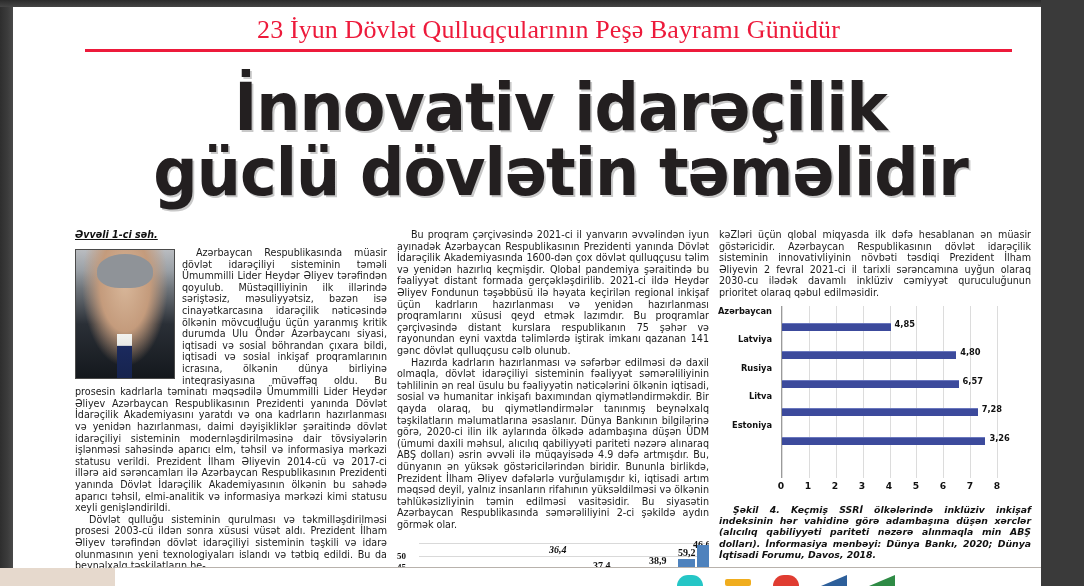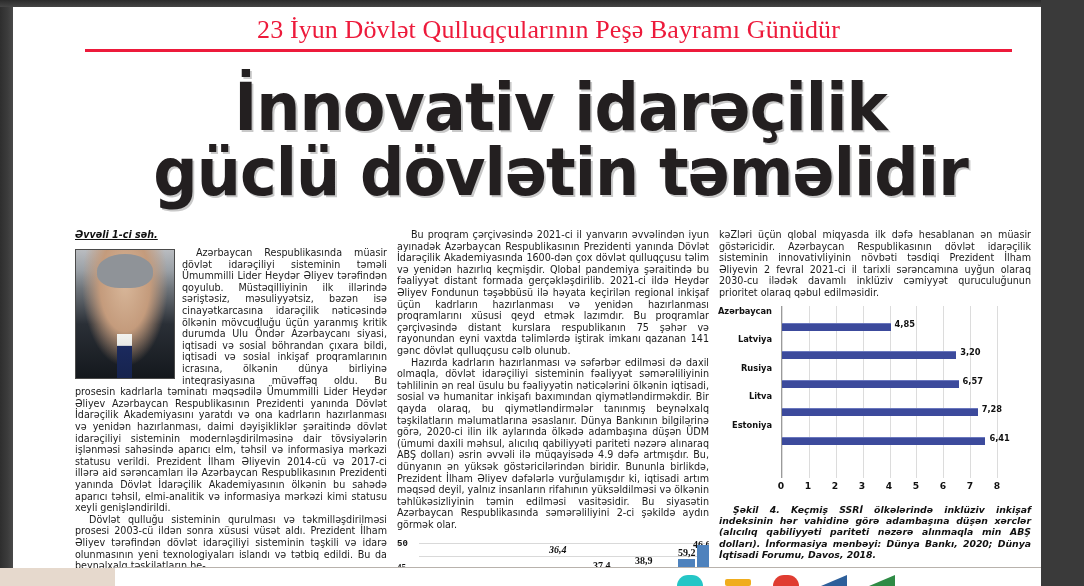--- a/index.html
+++ b/index.html
@@ -399,7 +399,7 @@
             <div class="bar-row">
               <span class="bar-label">Latviya</span>
               <div class="bar-fill" style="width:81%;"></div>
-              <span class="bar-value" style="left:81%;">3,20</span>
+              <span class="bar-value" style="left:81%;">4,80</span>
             </div>
 
 

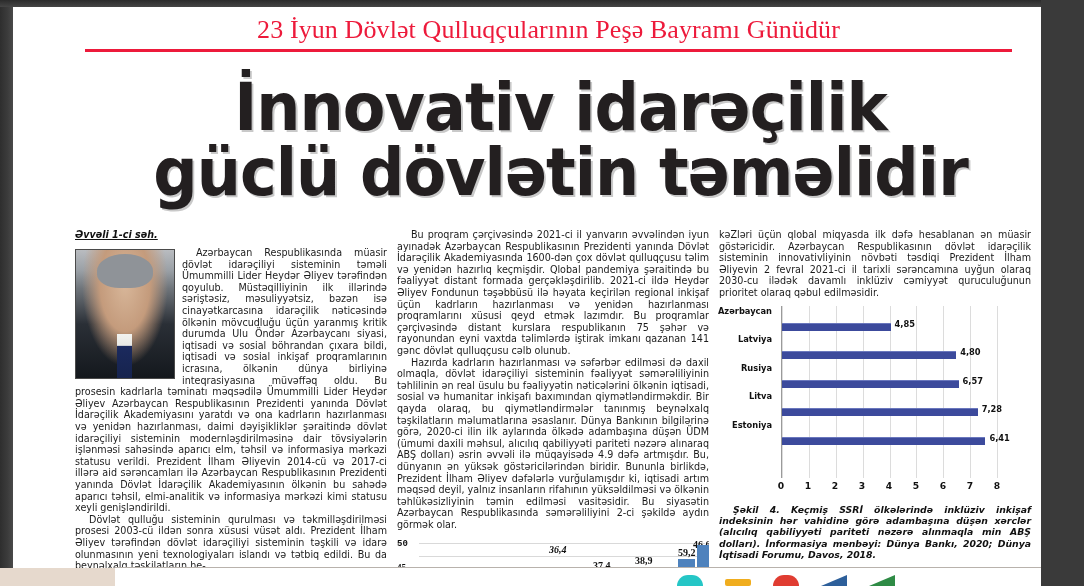--- a/index.html
+++ b/index.html
@@ -418,7 +418,7 @@
             <div class="bar-row">
               <span class="bar-label">Estoniya</span>
               <div class="bar-fill" style="width:94.6%;"></div>
-              <span class="bar-value" style="left:94.6%;">6,41</span>
+              <span class="bar-value" style="left:94.6%;">3,26</span>
             </div>
           </div>
 

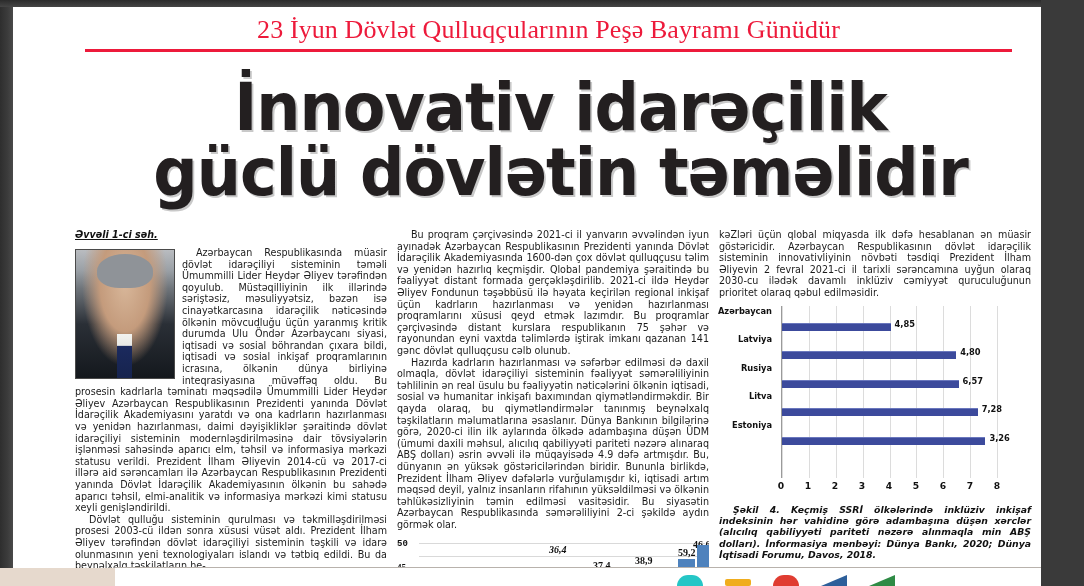--- a/index.html
+++ b/index.html
@@ -351,7 +351,7 @@
         <p class="body-text indent">Hazırda kadrların hazırlanması və səfərbər edilməsi də daxil olmaqla, dövlət idarəçiliyi sisteminin fəaliyyət səmərəliliyinin təhlilinin ən real üsulu bu fəaliyyətin nəticələrini ölkənin iqtisadi, sosial və humanitar inkişafı baxımından qiymətləndirməkdir. Bir qayda olaraq, bu qiymətləndirmələr tanınmış beynəlxalq təşkilatların məlumatlarına əsaslanır. Dünya Bankının bilgilərinə görə, 2020-ci ilin ilk aylarında ölkədə adambaşına düşən ÜDM (ümumi daxili məhsul, alıcılıq qabiliyyəti pariteti nəzərə alınaraq ABŞ dolları) əsrin əvvəli ilə müqayisədə 4.9 dəfə artmışdır. Bu, dünyanın ən yüksək göstəricilərindən biridir. Bununla birlikdə, Prezident İlham Əliyev dəfələrlə vurğulamışdır ki, iqtisadi artım məqsəd deyil, yalnız insanların rifahının yüksəldilməsi və ölkənin təhlükəsizliyinin təmin edilməsi vasitəsidir. Bu siyasətin Azərbaycan Respublikasında səmərəliliyini 2-ci şəkildə aydın görmək olar.</p>
 
         <div class="chart2">
-          <div class="c2-ylab" style="top:0px;font-family:Liberation Mono, monospace;">50</div>
+          <div class="c2-ylab" style="top:12px;">50</div>
           <div class="c2-ylab" style="top:13px;margin-top:10px;">45</div>
           <div class="c2-ylab" style="top:26px;">40</div>
           <div class="c2-ylab" style="top:38px;">35</div>

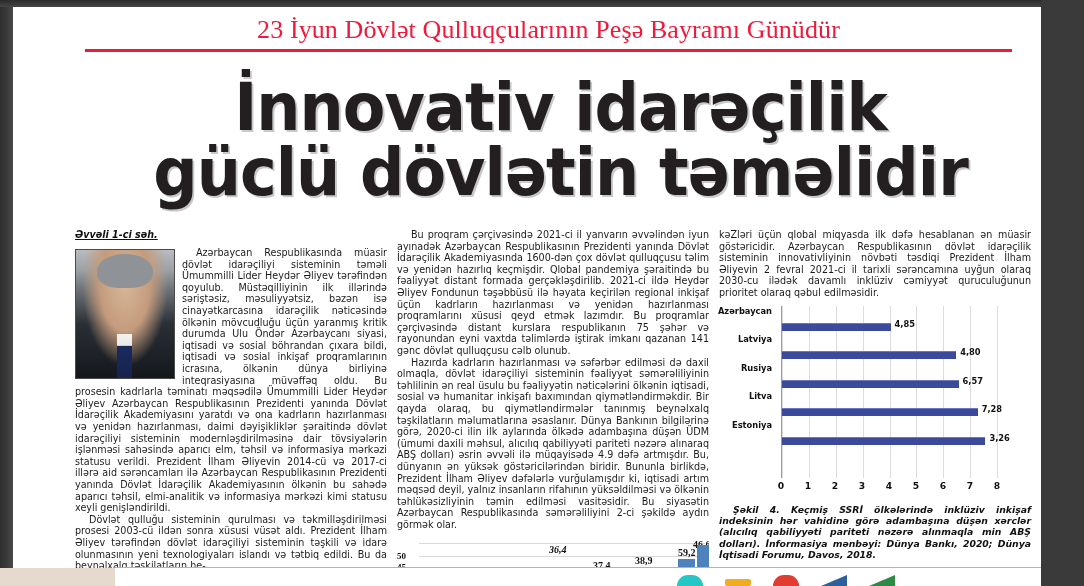--- a/index.html
+++ b/index.html
@@ -363,7 +363,7 @@
           <div class="c2-val" style="left:120px; top:35px;">32,1</div>
           <div class="c2-val" style="left:152px; top:5px;font-style:italic;">36,4</div>
           <div class="c2-val" style="left:196px; top:21px;">37,4</div>
-          <div class="c2-val" style="left:238px; top:16px;">38,9</div>
+          <div class="c2-val" style="left:252px; top:16px;">38,9</div>
           <div class="c2-val" style="left:281px; top:8px;">59,2</div>
           <div class="c2-val" style="left:296px; top:0px;">46,6</div>
 

